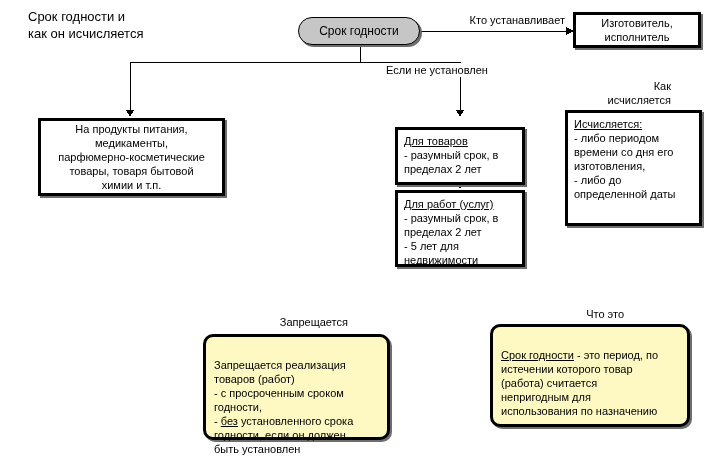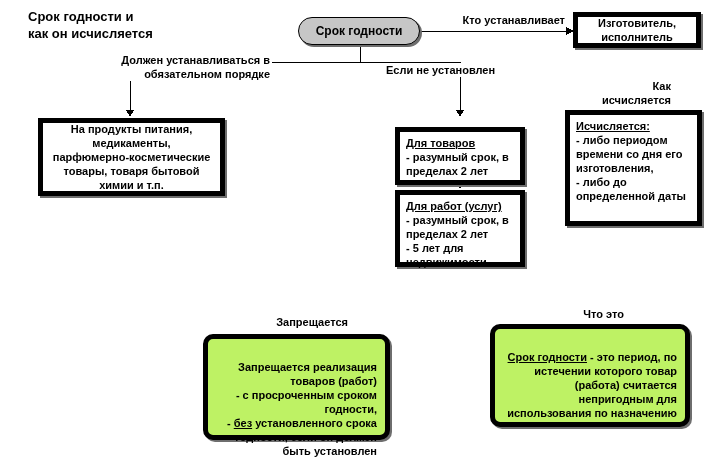--- a/index.html
+++ b/index.html
@@ -5,7 +5,7 @@
   html,body { margin:0; padding:0; background:#fff; }
   .stage {
     position:relative; width:721px; height:462px; background:#ffffff;
-    font-family:"Liberation Sans", sans-serif; font-weight:bold; color:#000;
+    font-family:"Liberation Sans", sans-serif; font-weight:normal; color:#000;
     overflow:hidden;
   }
   .wires { position:absolute; left:0; top:0; width:721px; height:462px; }

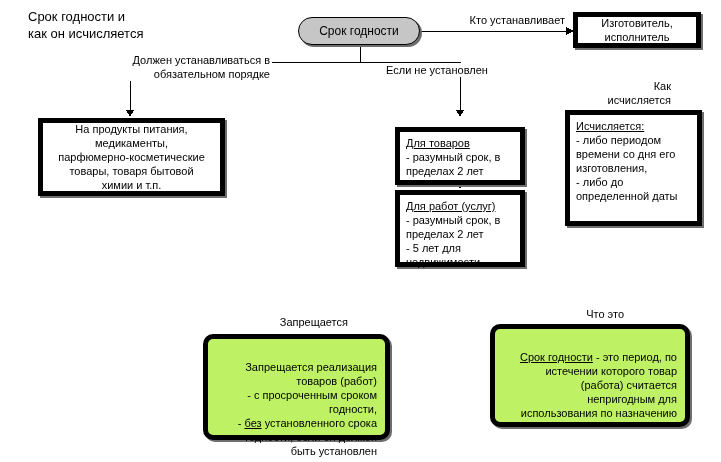--- a/index.html
+++ b/index.html
@@ -11,7 +11,7 @@
   .wires { position:absolute; left:0; top:0; width:721px; height:462px; }
   .box {
     position:absolute; box-sizing:border-box; background:#ffffff;
-    border:5px solid #000000; box-shadow:2px 2px 0 0 #6e6e6e;
+    border:3px solid #000000; box-shadow:2px 2px 0 0 #6e6e6e;
     font-size:11px; line-height:14px;
   }
   .gray  { background:#bef264; border-radius:10px;text-align:right; }

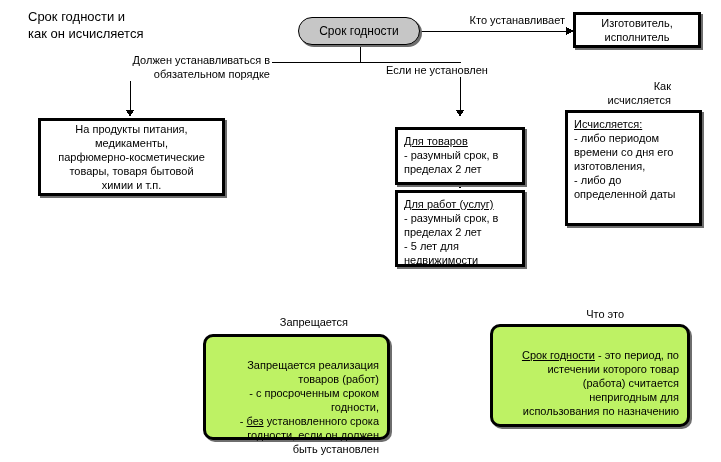--- a/index.html
+++ b/index.html
@@ -62,8 +62,6 @@
   </div>
 
   <div class="lbl center" style="left:423px; top:13px; width:140px;">Кто устанавливает</div>
-  <div class="lbl center" style="left:98px; top:53px; width:170px;">Должен устанавливаться в
-обязательном порядке</div>
   <div class="lbl" style="left:384px; top:63px;">Если не установлен</div>
   <div class="lbl center" style="left:593px; top:79px; width:76px;">Как
 исчисляется</div>

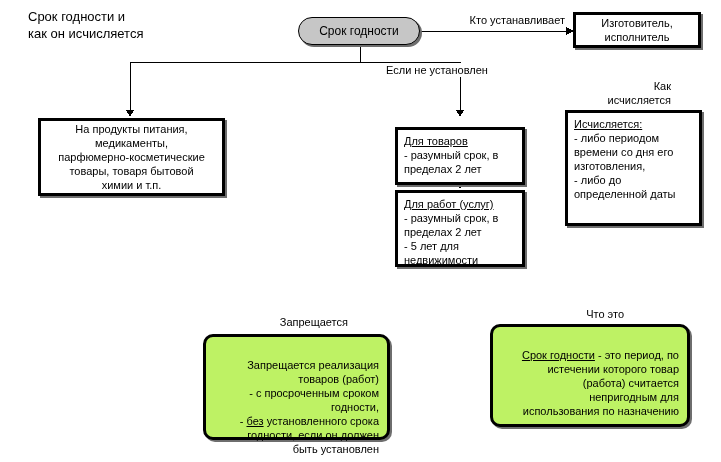--- a/index.html
+++ b/index.html
@@ -14,7 +14,7 @@
     border:3px solid #000000; box-shadow:2px 2px 0 0 #6e6e6e;
     font-size:11px; line-height:14px;
   }
-  .gray  { background:#bef264; border-radius:10px;text-align:right; }
+  .gray  { background:#fef9c3; border-radius:10px; }
   .node  {
     position:absolute; box-sizing:border-box; background:#c6c6c6;
     border:1px solid #000; box-shadow:2px 2px 0 0 #6e6e6e;

